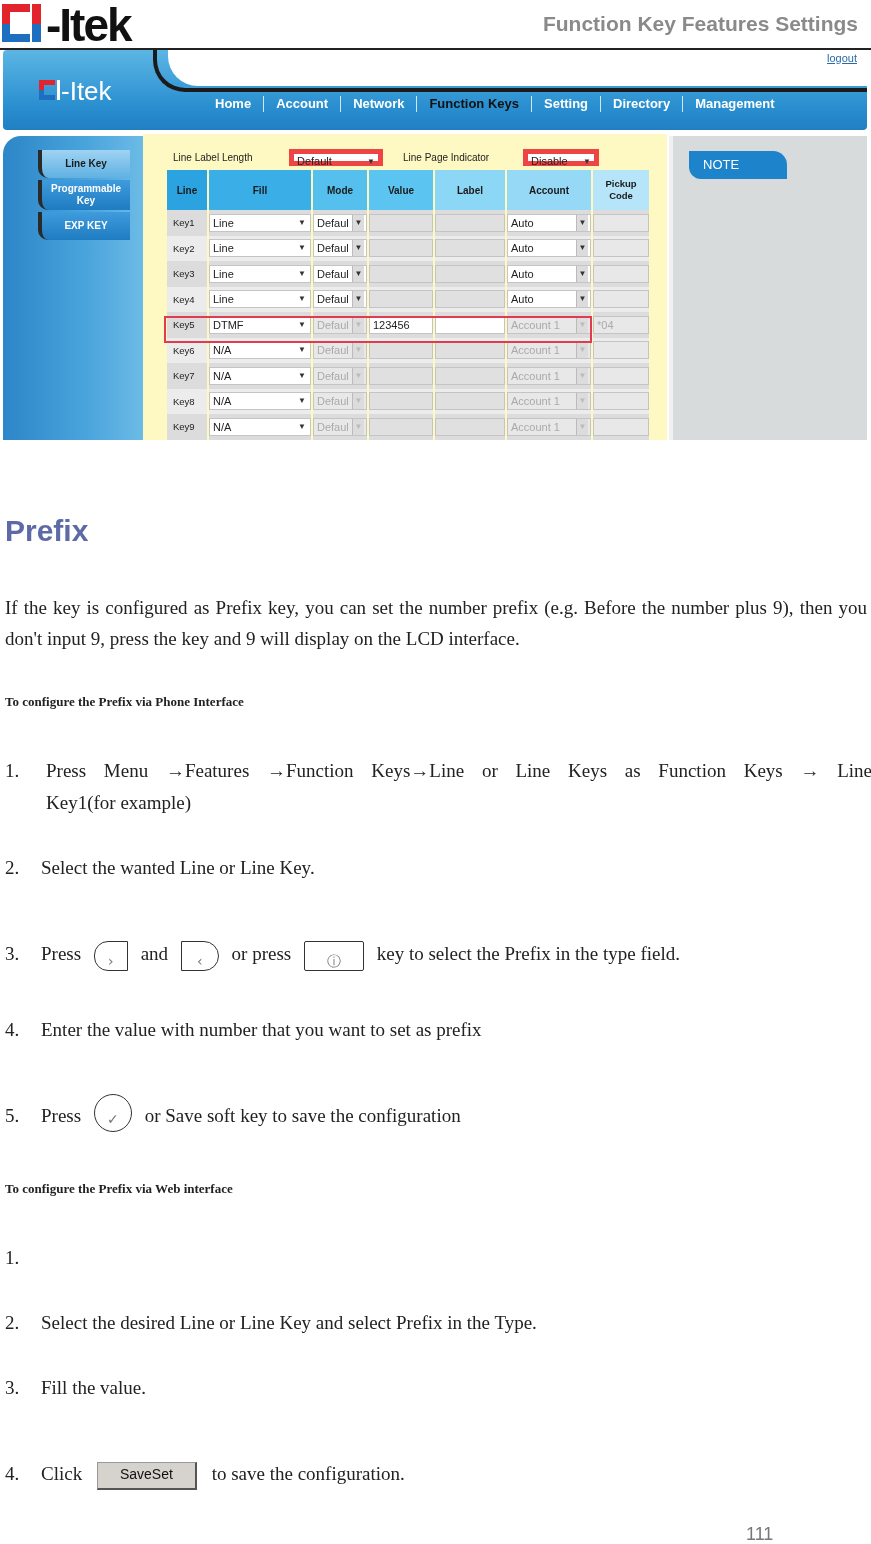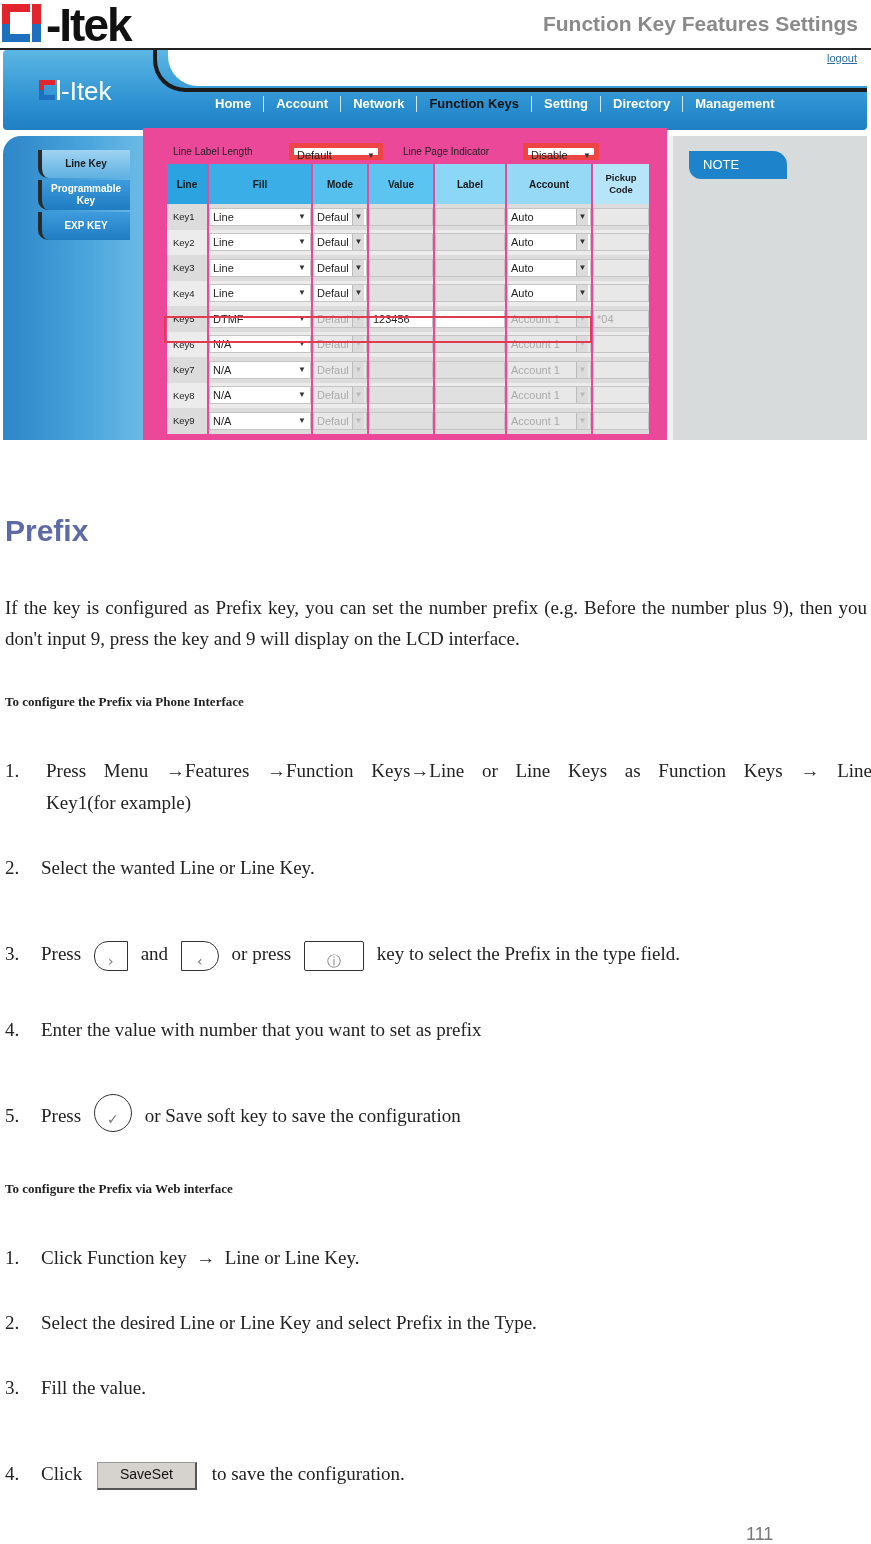--- a/index.html
+++ b/index.html
@@ -27,7 +27,7 @@
   .side-btn { position: absolute; left: 35px; width: 92px; border-left: 4px solid #2a2a2a; border-bottom-left-radius: 10px; background: linear-gradient(#3e9bdc, #1f7cc2); color: #fff; font-family: "Liberation Sans", sans-serif; font-weight: bold; font-size: 10px; text-align: center; display:flex; align-items:center; justify-content:center; line-height: 12px; }
   .side-btn.active { background: linear-gradient(#9fd3f2, #5fb1e2); color: #1a1a1a; }
 
-  .main { position: absolute; left: 140px; top: 78px; width: 524px; height: 384px; background: #ec4899; }
+  .main { position: absolute; left: 140px; top: 84px; width: 524px; height: 384px; background: #fef9c3; }
   .sel { position: absolute; height: 17px; background: #fff; border: 5px solid #ef4444; font-family: "Liberation Sans", sans-serif; font-size: 11px; color: #222; padding-left: 3px; line-height: 15px; }
   .sel .arrow { position: absolute; right: 3px; top: 0; font-size: 8px; color: #333; }
 

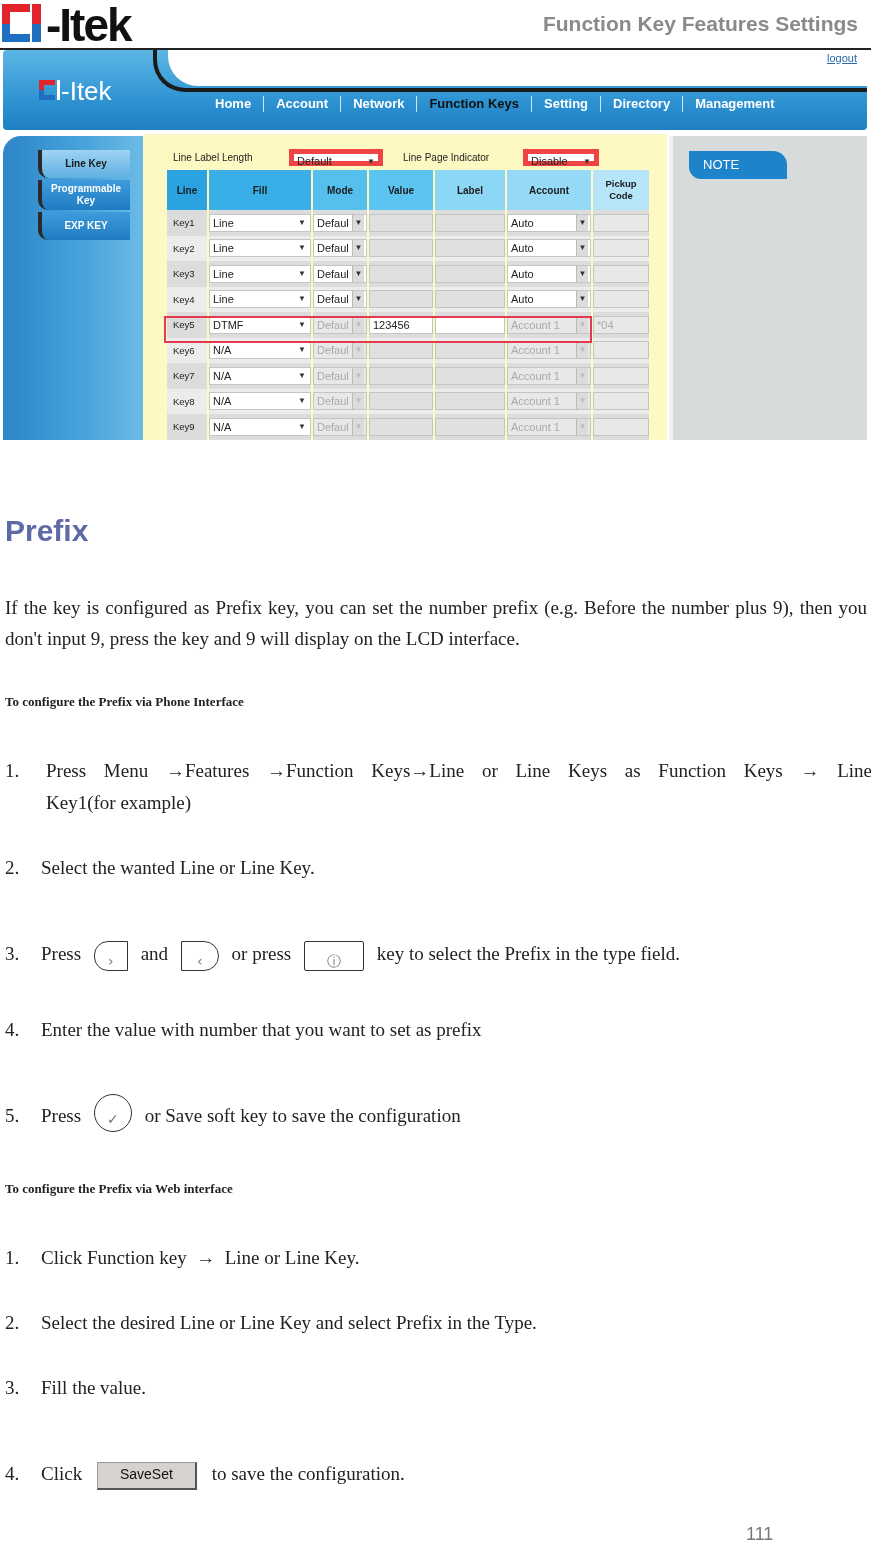--- a/index.html
+++ b/index.html
@@ -392,7 +392,6 @@
 
 <div class="abs step" style="top:1242px;">
   <span class="num">1.</span>
-  <span style="position:absolute;left:36px;white-space:pre;">Click Function key  →  Line or Line Key.</span>
 </div>
 
 <div class="abs step" style="top:1307px;">

